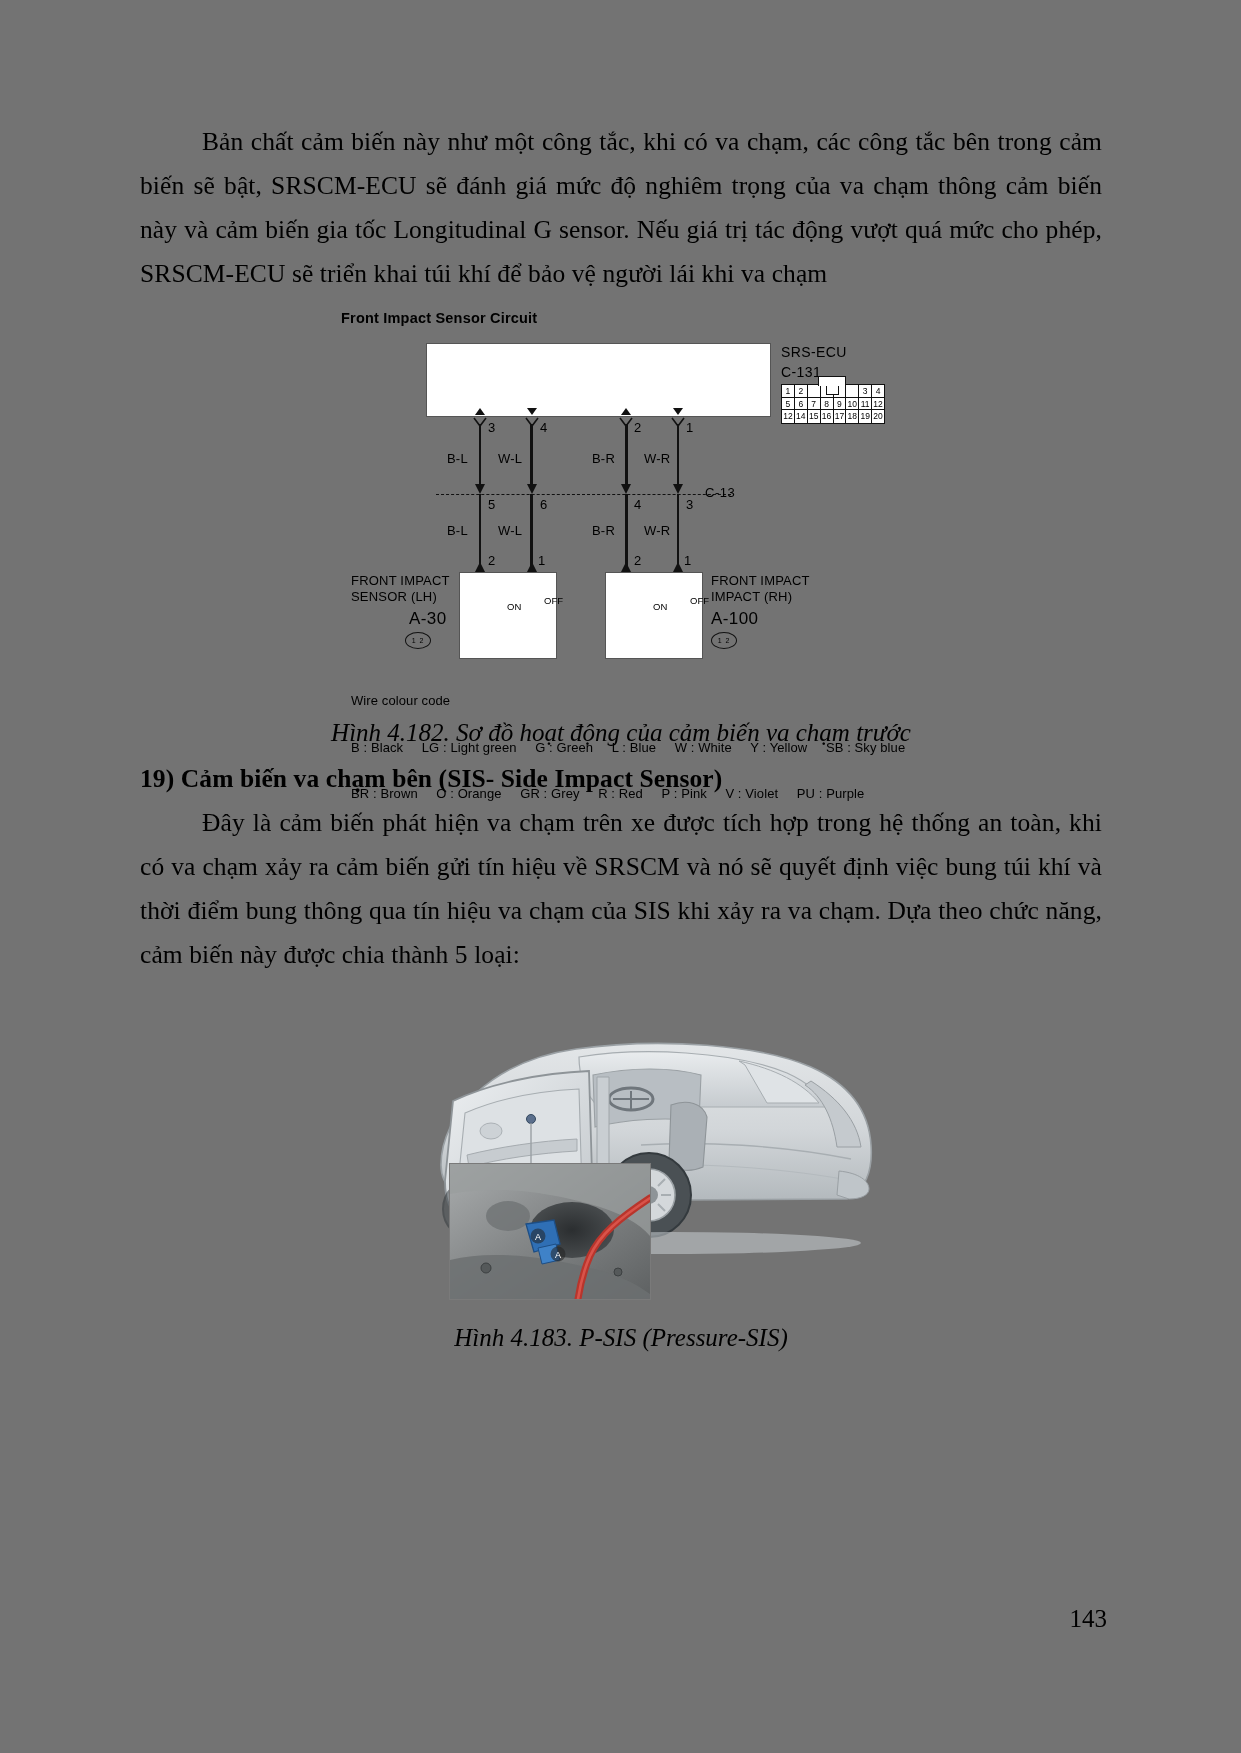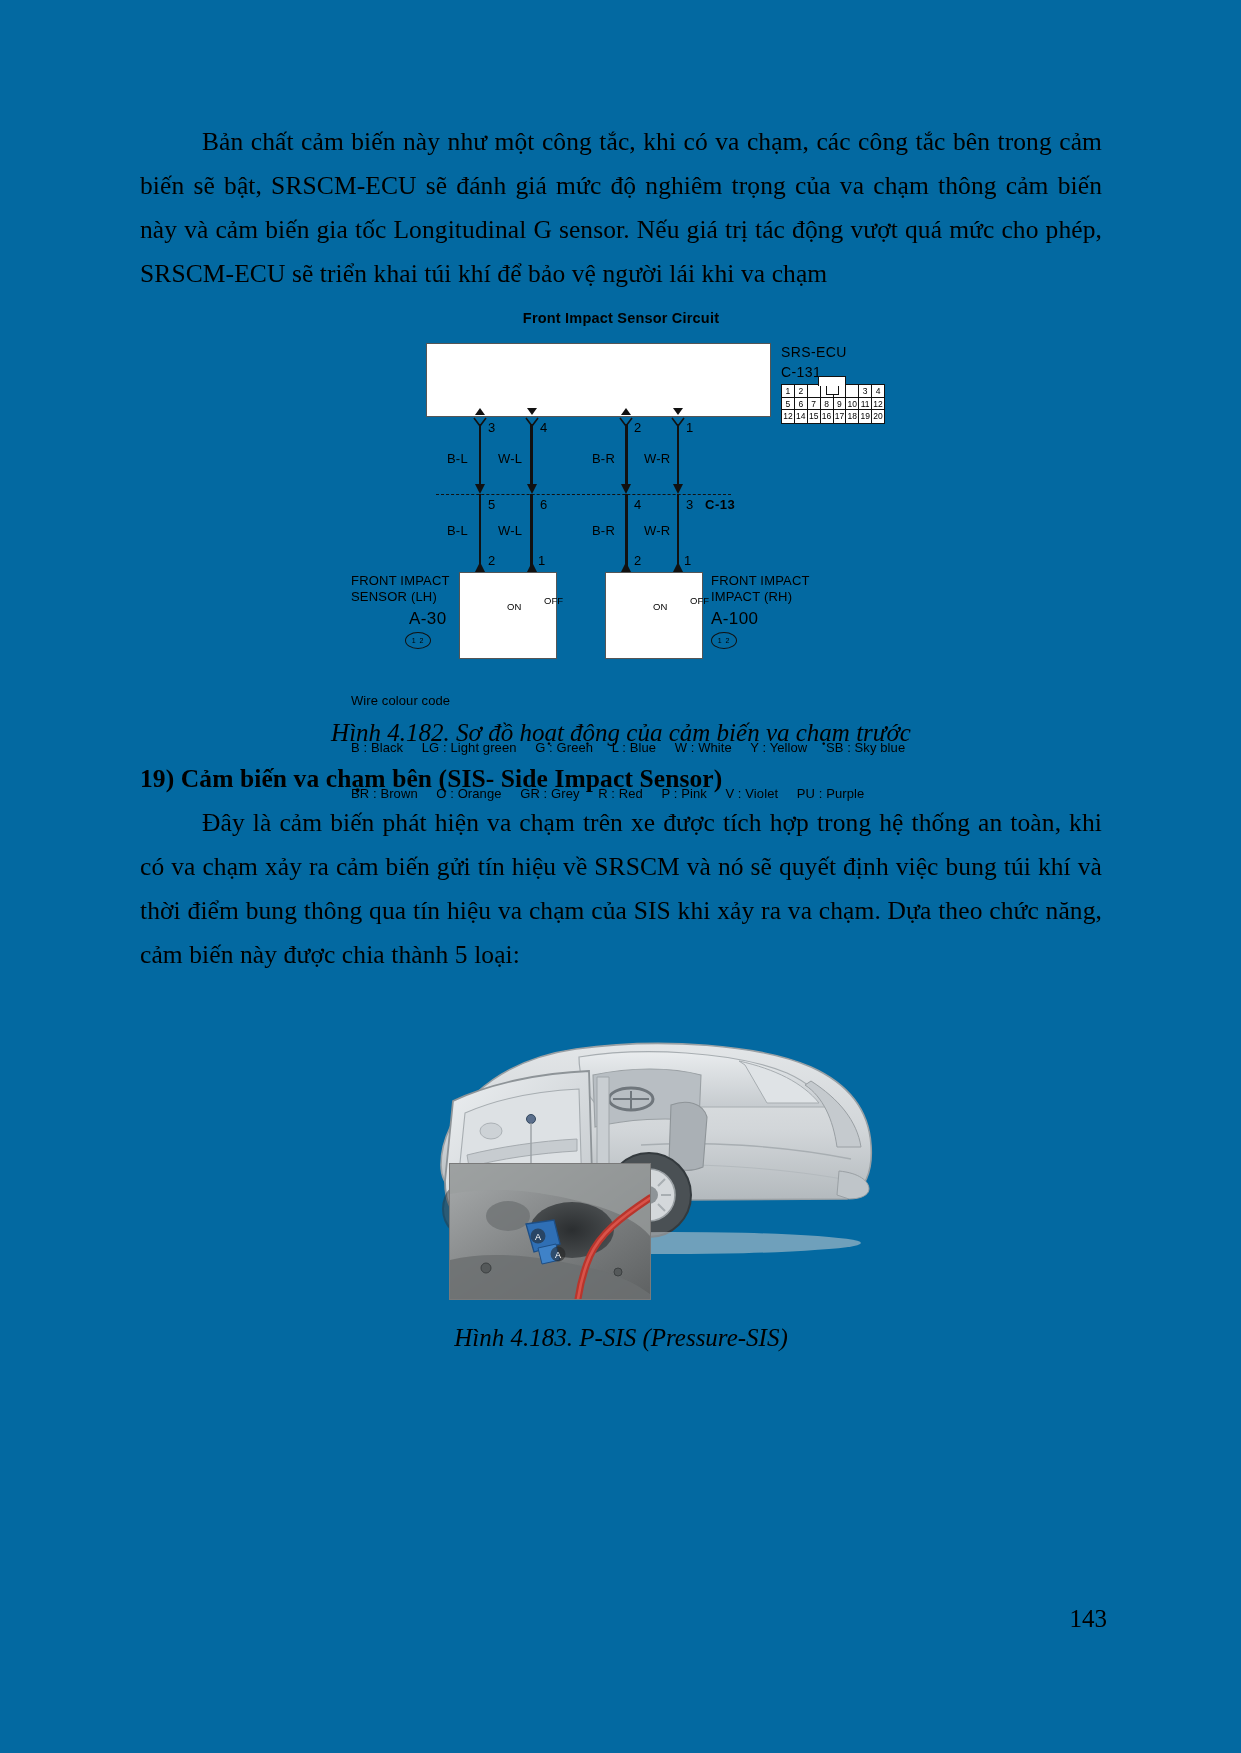--- a/index.html
+++ b/index.html
@@ -19,7 +19,7 @@
     left: 0; top: 0;
     width: 1241px;
     height: 1753px;
-    background: #0369a1;
+    background: #737373;
     overflow: hidden;
   }
   .content {

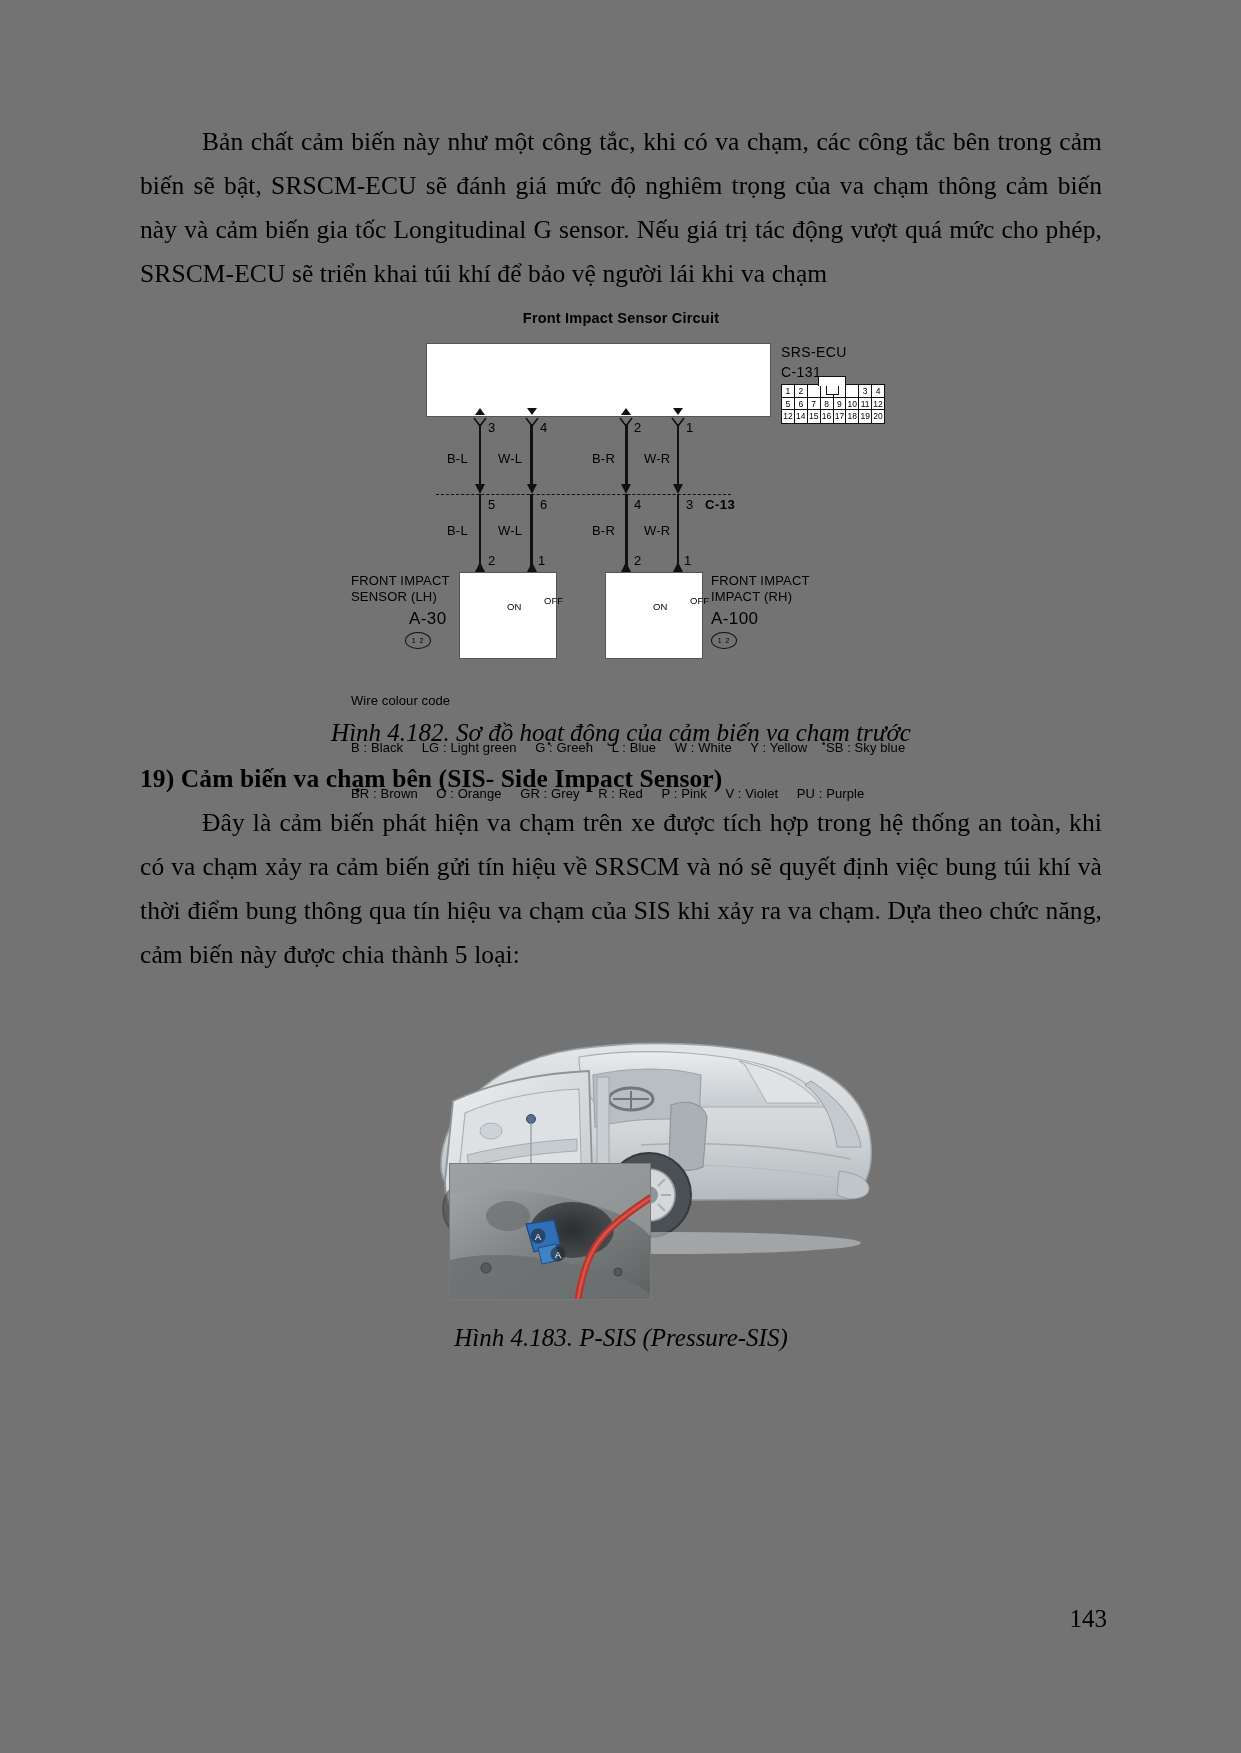--- a/index.html
+++ b/index.html
@@ -65,7 +65,6 @@
     position: absolute;
     left: 0; top: 0;
     width: 560px;
-    text-align: center;
     font-size: 14.5px;
     font-weight: bold;
     letter-spacing: 0.2px;

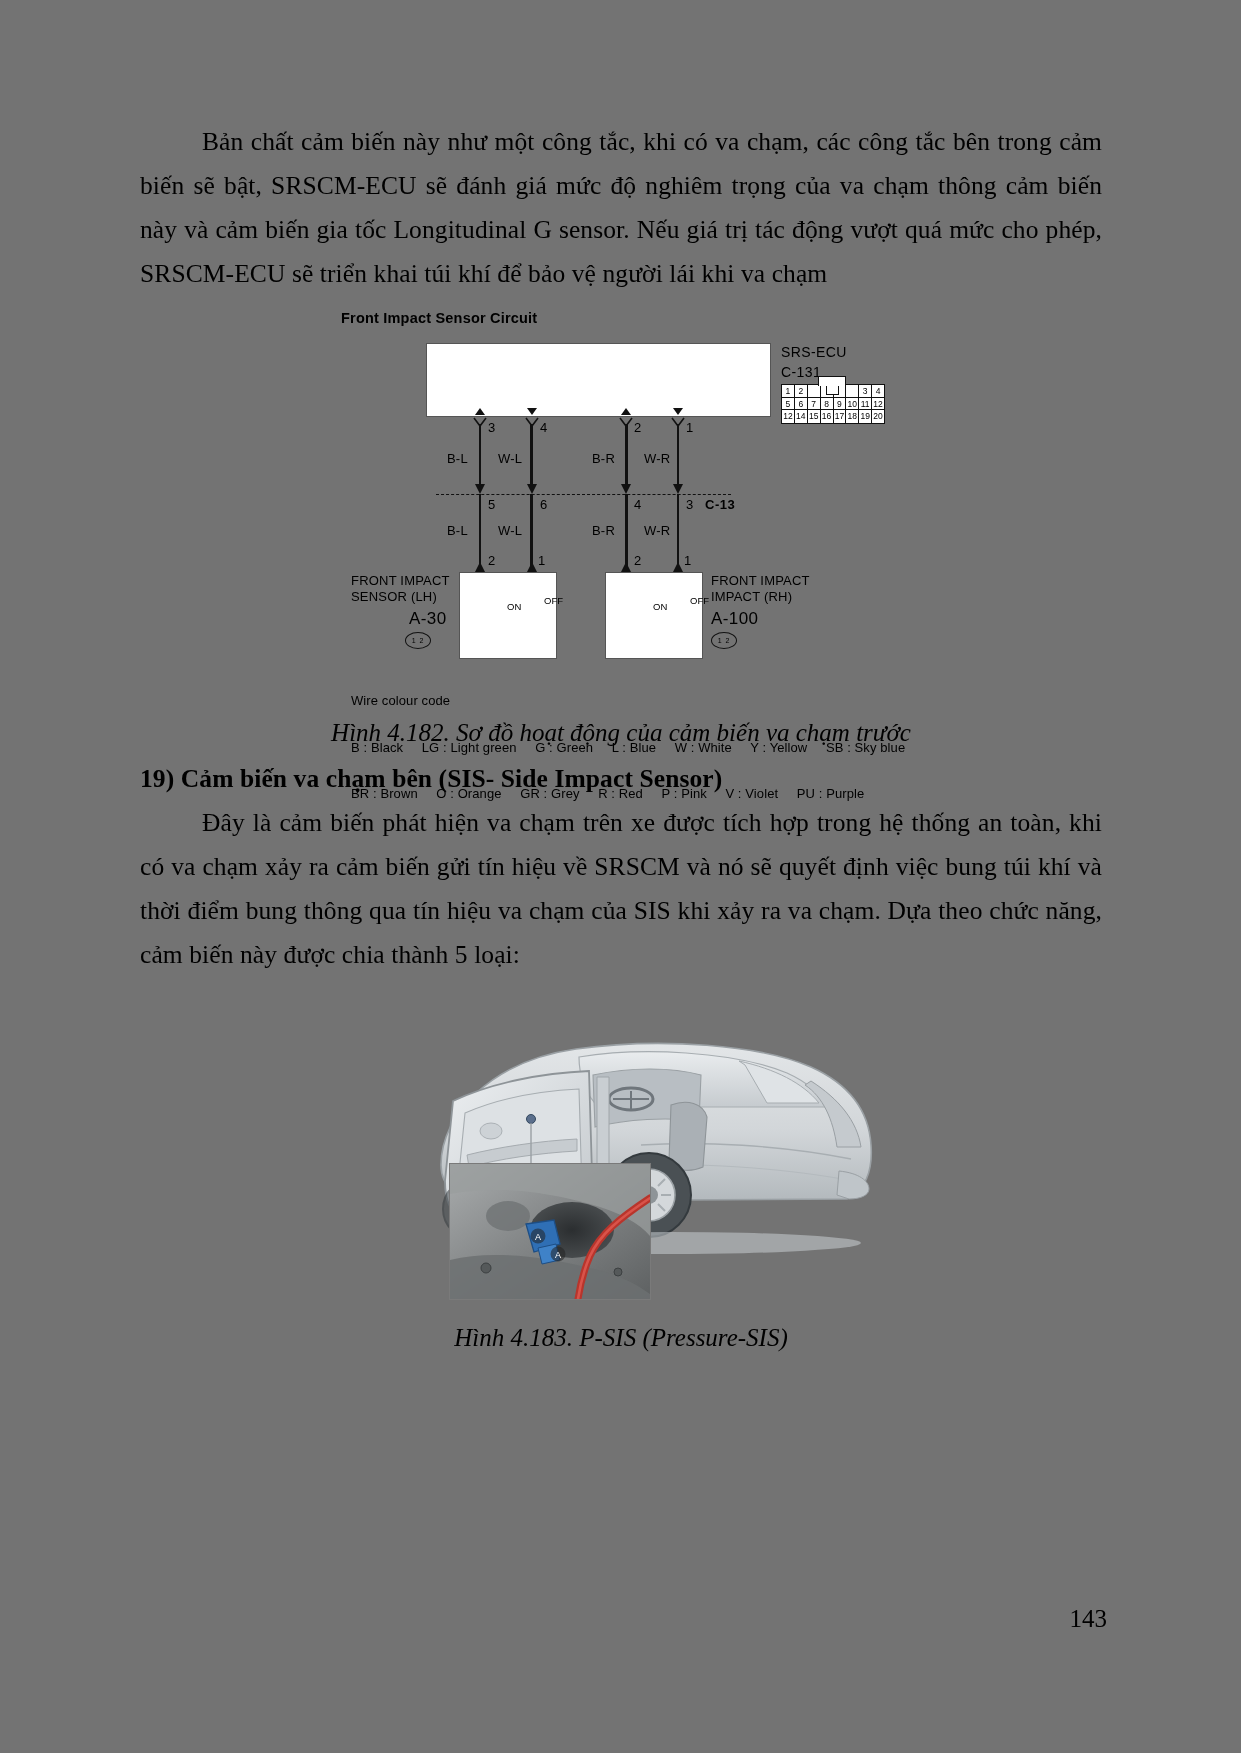--- a/index.html
+++ b/index.html
@@ -381,7 +381,7 @@
         <div class="pin-num" style="left:199px; top:187px;">6</div>
         <div class="pin-num" style="left:293px; top:187px;">4</div>
         <div class="pin-num" style="left:345px; top:187px;">3</div>
-        <div class="pin-num" style="left:364px; top:187px; letter-spacing:0.5px;font-weight:bold;">C-13</div>
+        <div class="pin-num" style="left:364px; top:175px; letter-spacing:0.5px;">C-13</div>
 
         <div class="wire-label" style="left:106px; top:213px;">B-L</div>
         <div class="wire-label" style="left:157px; top:213px;">W-L</div>

